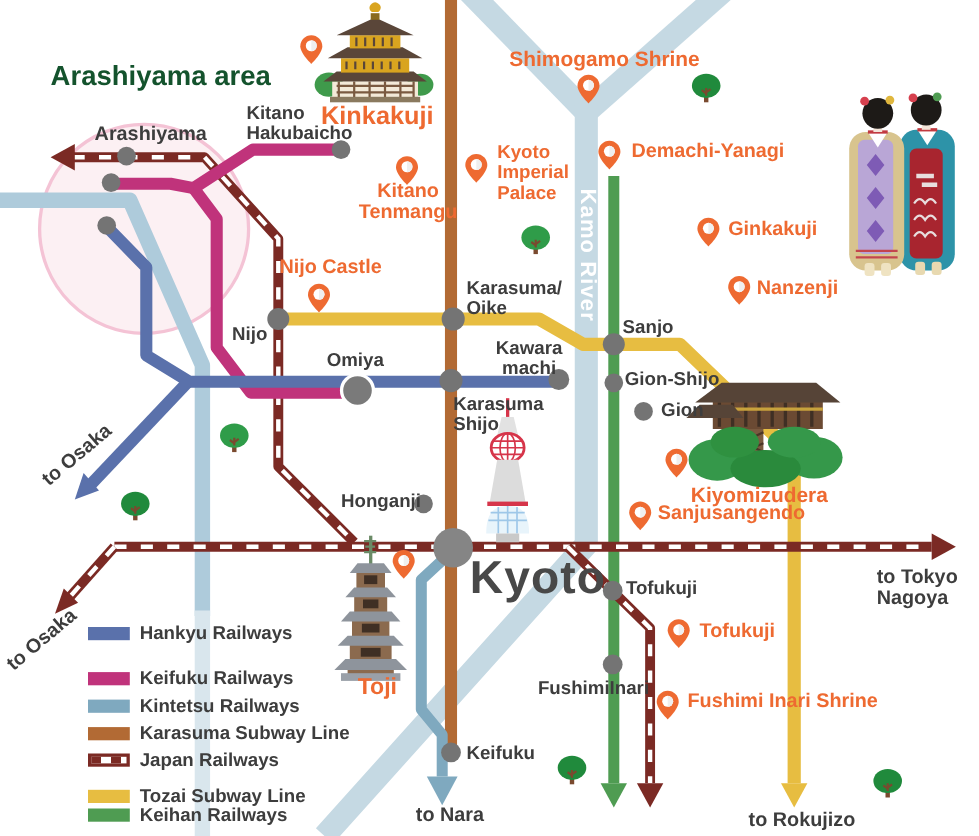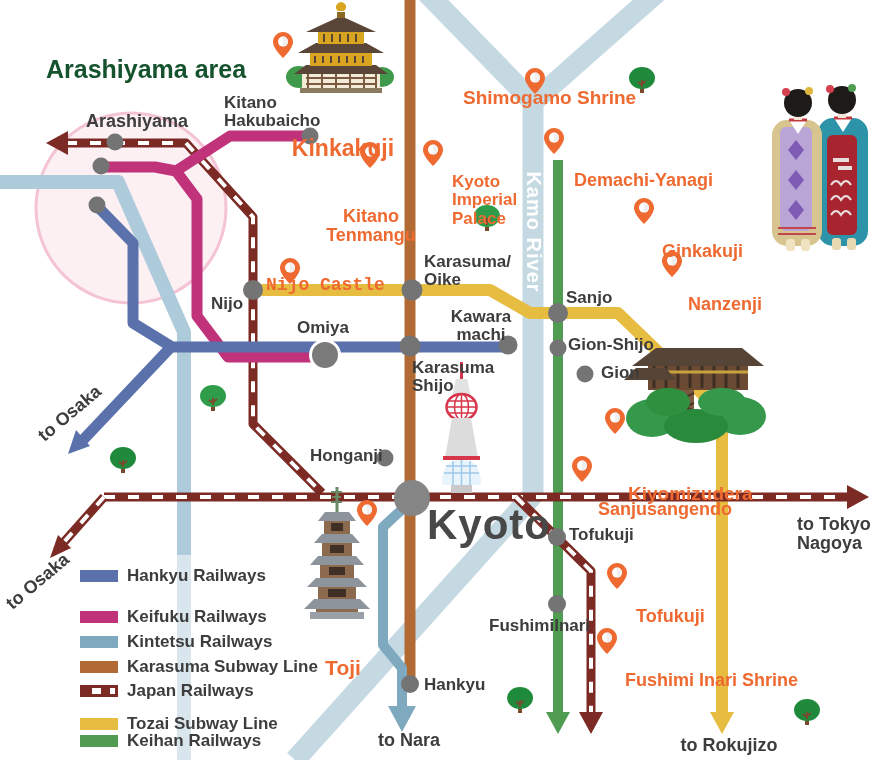--- a/index.html
+++ b/index.html
@@ -8,7 +8,7 @@
   #rail-svg{position:absolute;left:0;top:0;}
   .lbl{position:absolute;white-space:pre-line;line-height:1.08;}
   .st{color:#3d3d3d;font-size:17px;}
-  .lm{color:#ee6a31;font-size:18px;margin-top:43px;}
+  .lm{color:#ee6a31;font-size:18px;}
   .dir{color:#3d3d3d;font-size:18px;}
   .riv{color:#ffffff;font-size:20px;letter-spacing:1px;}
   .ctr{transform:translateX(-50%);text-align:center;}

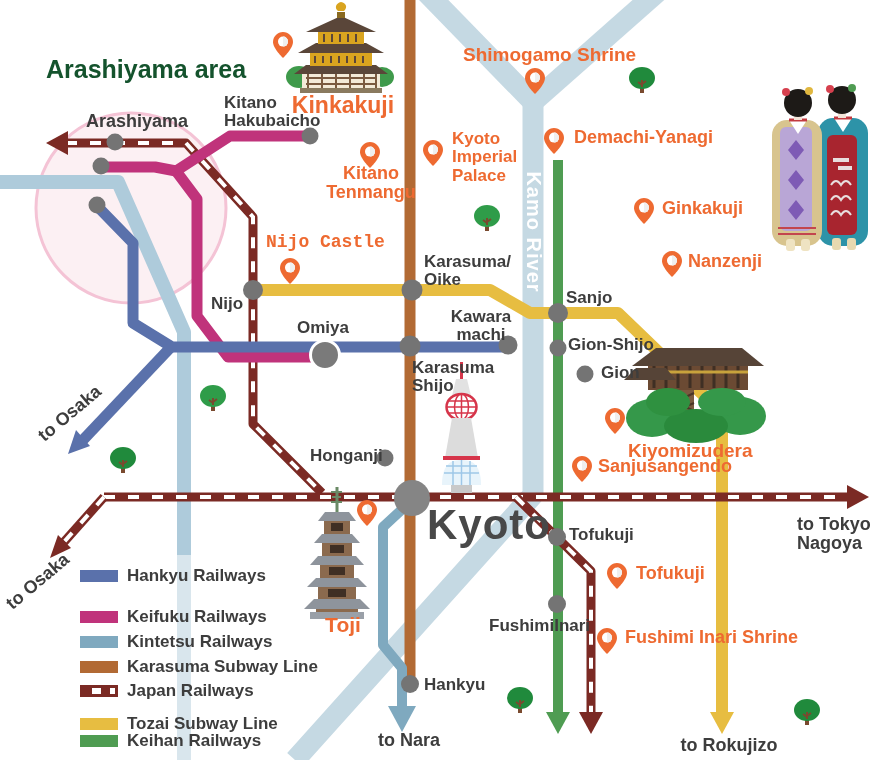--- a/index.html
+++ b/index.html
@@ -258,7 +258,7 @@
 <div class="lbl lm ctr" style="left:343px;top:93px;font-size:23px;">Kinkakuji</div>
 <div class="lbl lm ctr" style="left:371px;top:164px;">Kitano
 Tenmangu</div>
-<div class="lbl lm" style="left:266px;top:233px;font-family:Liberation Mono, monospace;">Nijo Castle</div>
+<div class="lbl lm" style="left:254px;top:233px;">Nijo Castle</div>
 <div class="lbl lm" style="left:452px;top:130px;font-size:17px;">Kyoto
 Imperial
 Palace</div>

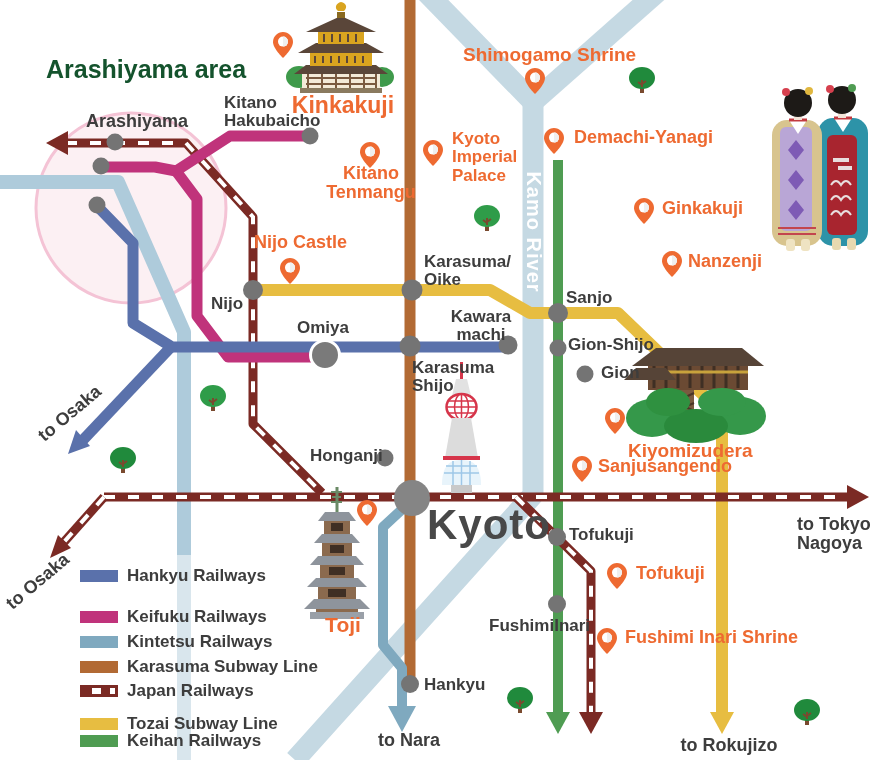--- a/index.html
+++ b/index.html
@@ -252,7 +252,7 @@
 <div class="lbl st" style="left:310px;top:447px;">Honganji</div>
 <div class="lbl st" style="left:569px;top:526px;">Tofukuji</div>
 <div class="lbl st" style="left:489px;top:617px;">FushimiInari</div>
-<div class="lbl st" style="left:424px;top:676px;">Hankyu</div>
+<div class="lbl st" style="left:424px;top:676px;">Keifuku</div>
 <div class="lbl" id="kyoto-label" style="left:427px;top:502px;">Kyoto</div>
 
 <div class="lbl lm ctr" style="left:343px;top:93px;font-size:23px;">Kinkakuji</div>

